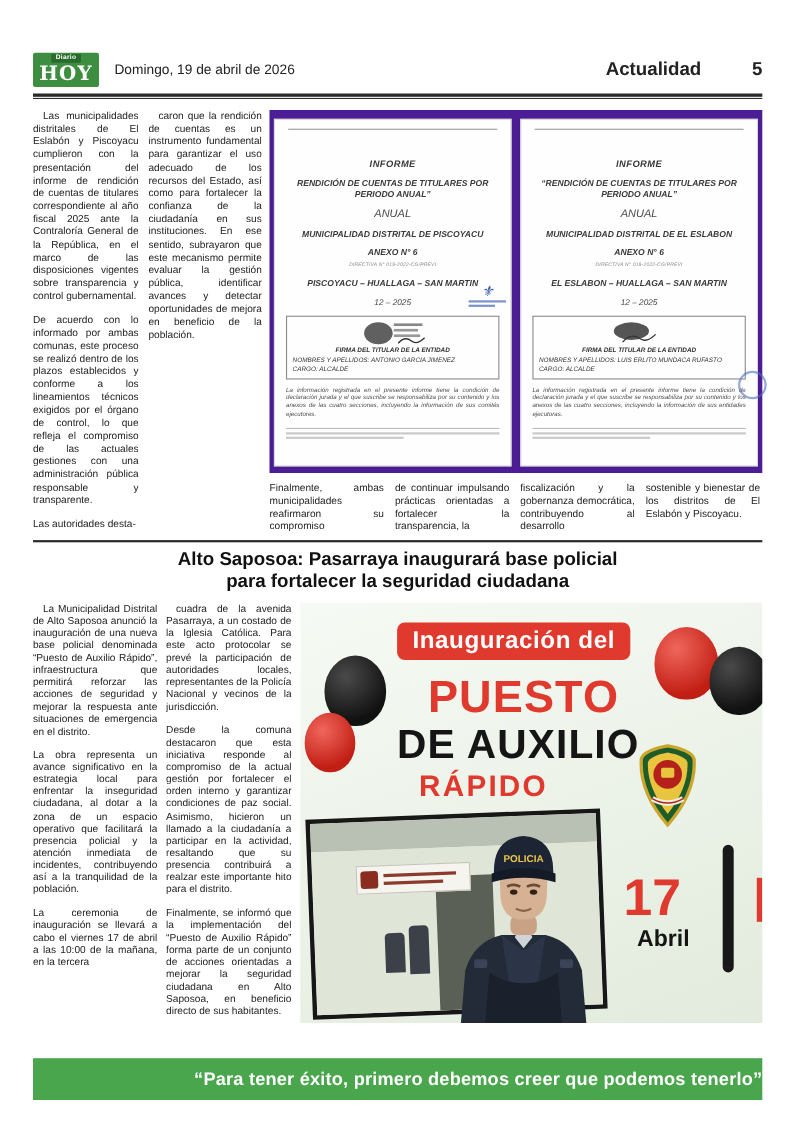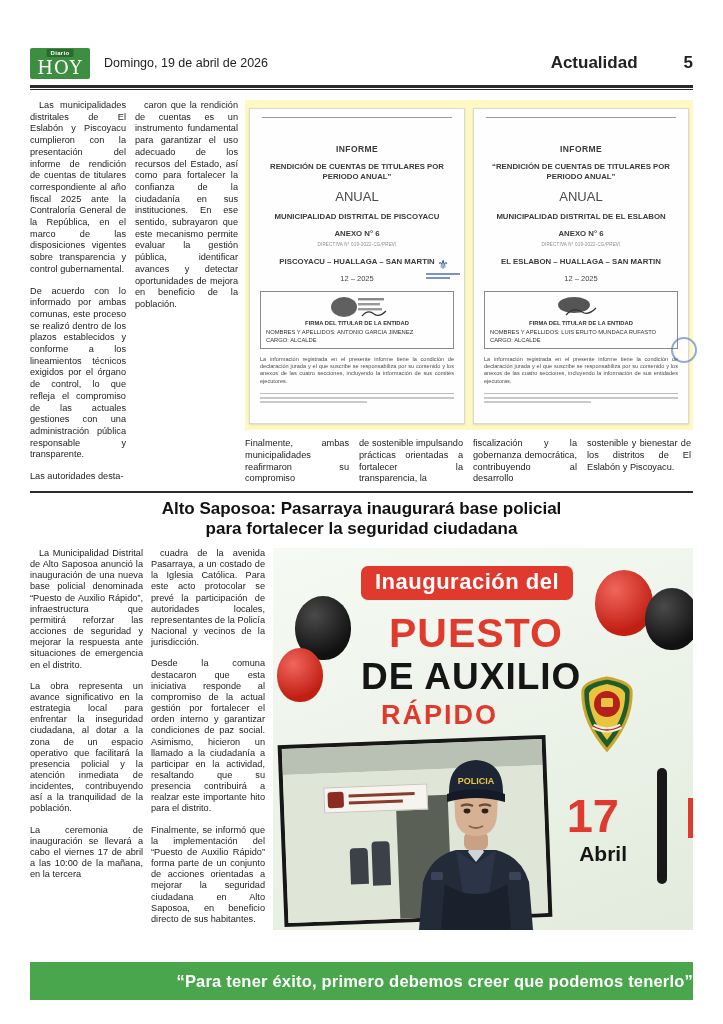--- a/index.html
+++ b/index.html
@@ -10,7 +10,7 @@
   
   .hdr { margin-top:45px; height:36px; display:flex; align-items:center; }
   .logo { position:relative; width:60px; height:31px; background:#3e8e41; border-radius:2px; display:flex; align-items:flex-end; justify-content:center; }
-  .logo .hoy { color:#fff; font-family:"DejaVu Serif", serif; font-weight:normal; font-size:18px; letter-spacing:1px; line-height:20px; padding-bottom:1px; }
+  .logo .hoy { color:#fff; font-family:"DejaVu Serif", serif; font-weight:bold; font-size:18px; letter-spacing:1px; line-height:20px; padding-bottom:1px; }
   .logo .diario { position:absolute; top:1px; left:50%; transform:translateX(-50%); background:#2a6b2d; color:#fff; font-size:6px; font-weight:bold; padding:1px 4px; border-radius:1px; letter-spacing:.3px; }
   .hdr .date { margin-left:14px; font-size:12.5px; color:#222; }
   .hdr .spacer { flex:1; }

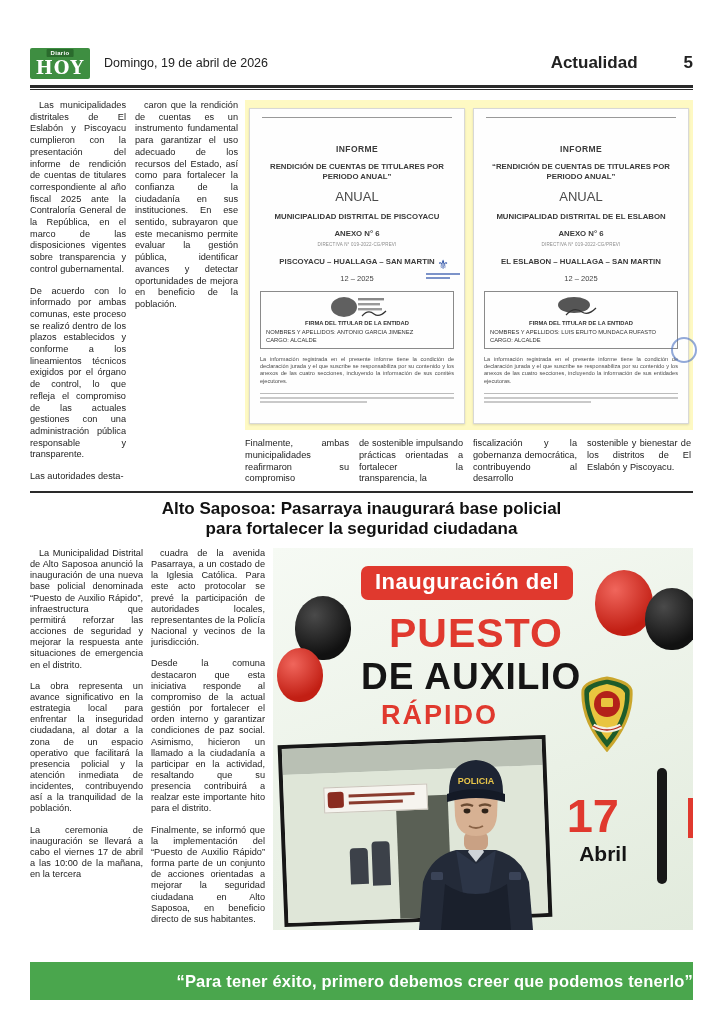--- a/index.html
+++ b/index.html
@@ -27,7 +27,7 @@
   .a1c1 { width:96px; margin-right:9px; }
   .a1c2 { width:103px; margin-right:7px; }
   .a1right { flex:1; display:flex; flex-direction:column; }
-  .docs { flex:1; background:#fef9c3; display:flex; justify-content:space-between; padding:8px 4px 6px 4px; }
+  .docs { flex:1; background:#4c1d95; display:flex; justify-content:space-between; padding:8px 4px 6px 4px;font-style:italic; }
   .doc { position:relative; width:216px; background:#fefefe; border:1px solid #d8d8d6; box-shadow:0 1px 2px rgba(0,0,0,.12); padding:6px 10px; font-family:"Liberation Sans", sans-serif; }
   .doc .topline { border-top:1px solid #999; margin:2px 2px 0 2px; }
   .doc .dt { text-align:center; font-weight:bold; color:#3a3a3a; }

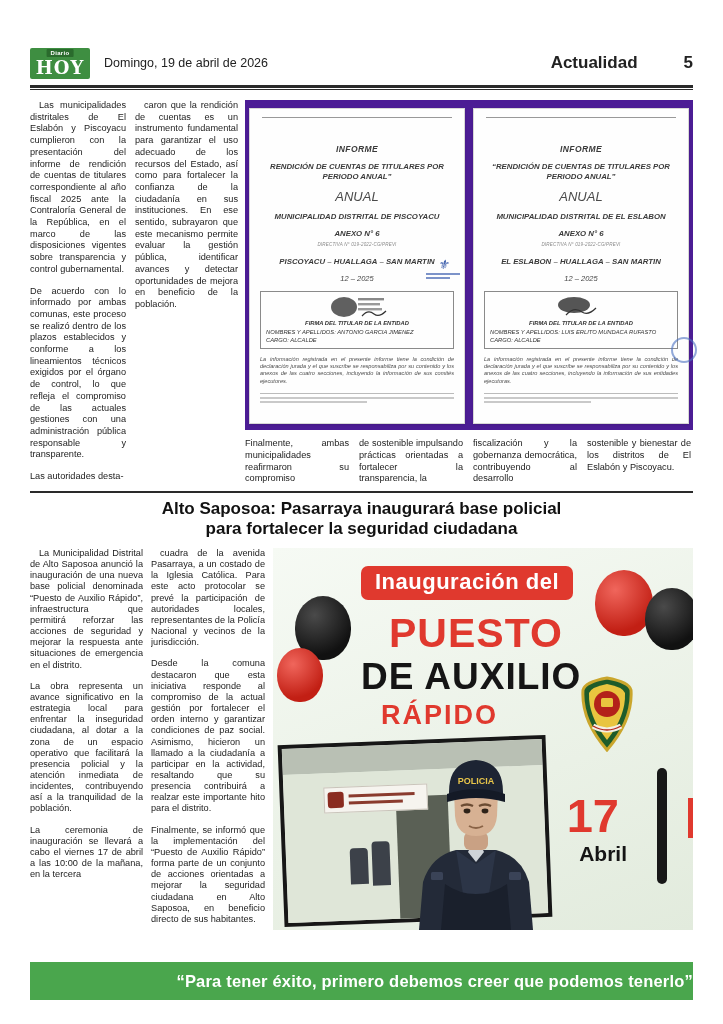--- a/index.html
+++ b/index.html
@@ -33,7 +33,7 @@
   .doc .dt { text-align:center; font-weight:bold; color:#3a3a3a; }
   .doc .t1 { margin-top:26px; font-size:8.5px; letter-spacing:.4px; }
   .doc .t2 { margin-top:8px; font-size:7.8px; line-height:10px; }
-  .doc .t3 { margin-top:7px; font-size:13px; font-weight:normal; color:#4a4a4a; }
+  .doc .t3 { margin-top:7px; font-size:10px; font-weight:normal; color:#4a4a4a; }
   .doc .t4 { margin-top:8px; font-size:7.8px; }
   .doc .t5 { margin-top:8px; font-size:7.8px; }
   .doc .dir { margin-top:4px; text-align:center; font-size:4.5px; color:#8a8a8a; letter-spacing:.2px; }

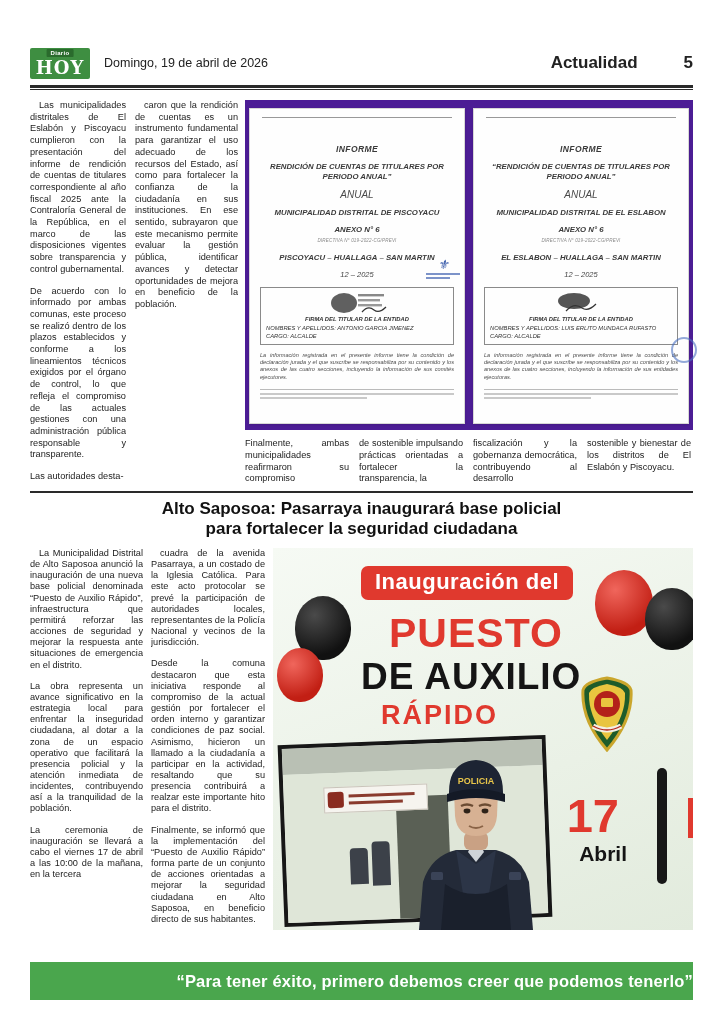--- a/index.html
+++ b/index.html
@@ -192,7 +192,7 @@
 
       <div class="a1bottom">
         <div class="bcol">Finalmente, ambas municipalidades reafirmaron su compromiso</div>
-        <div class="bcol">de sostenible impulsando prácticas orientadas a fortalecer la transparencia, la</div>
+        <div class="bcol">de continuar impulsando prácticas orientadas a fortalecer la transparencia, la</div>
         <div class="bcol">fiscalización y la gobernanza democrática, contribuyendo al desarrollo</div>
         <div class="bcol">sostenible y bienestar de los distritos de El Eslabón y Piscoyacu.</div>
       </div>

